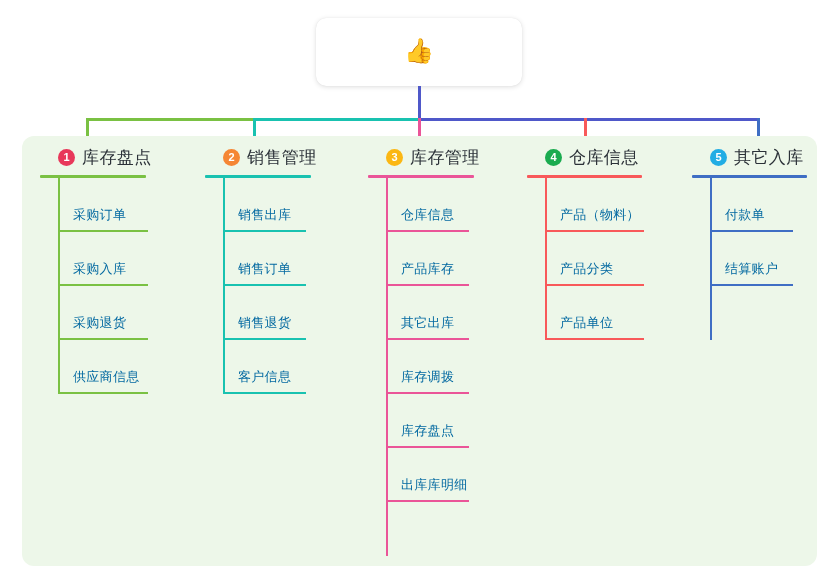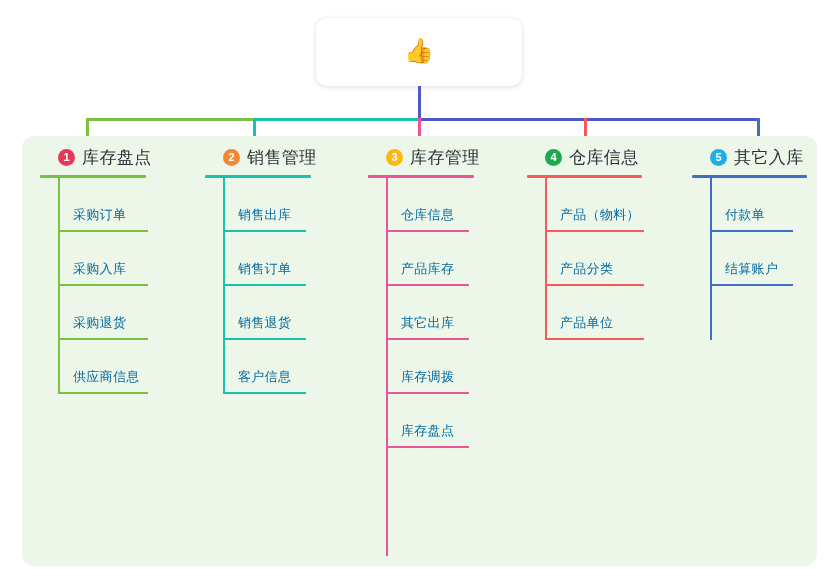--- a/index.html
+++ b/index.html
@@ -251,6 +251,10 @@
           <span class="item-label">库存盘点</span>
           <div class="item-rule" style="width: 83px; background: rgb(234, 85, 152);"></div>
         </div>
+        <div class="item">
+          <span class="item-label">出库库明细</span>
+          <div class="item-rule" style="width: 83px; background: rgb(234, 85, 152);"></div>
+        </div>
       </div>
     </div>
     <div class="column" style="left: 527px;">

